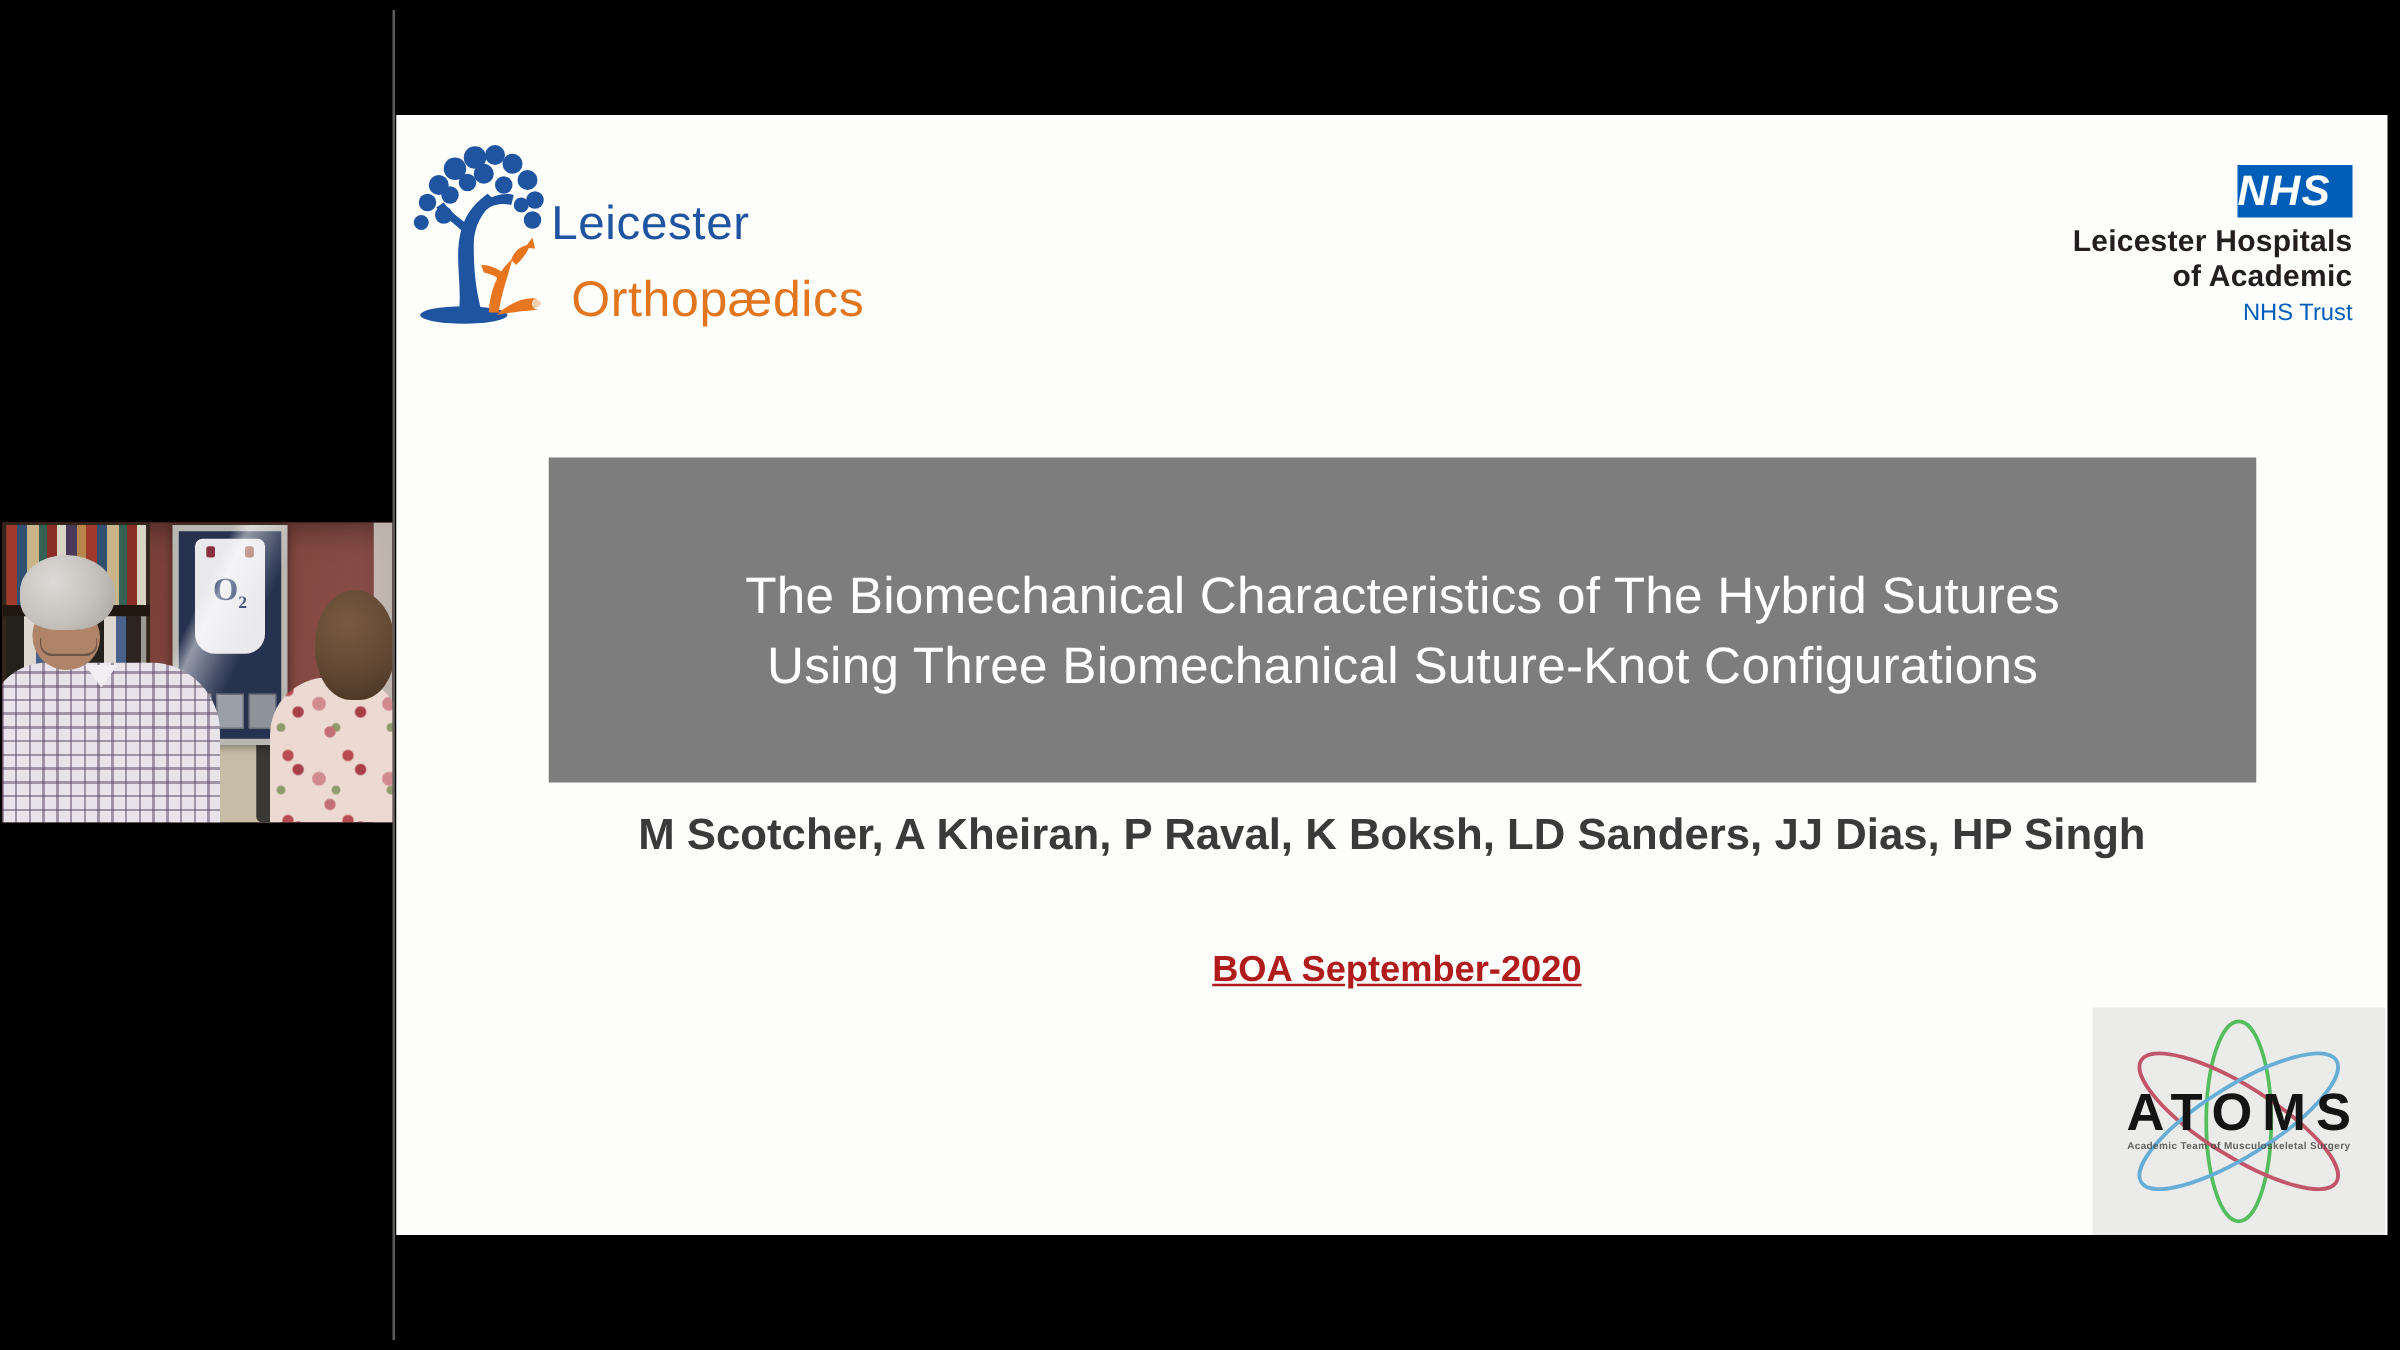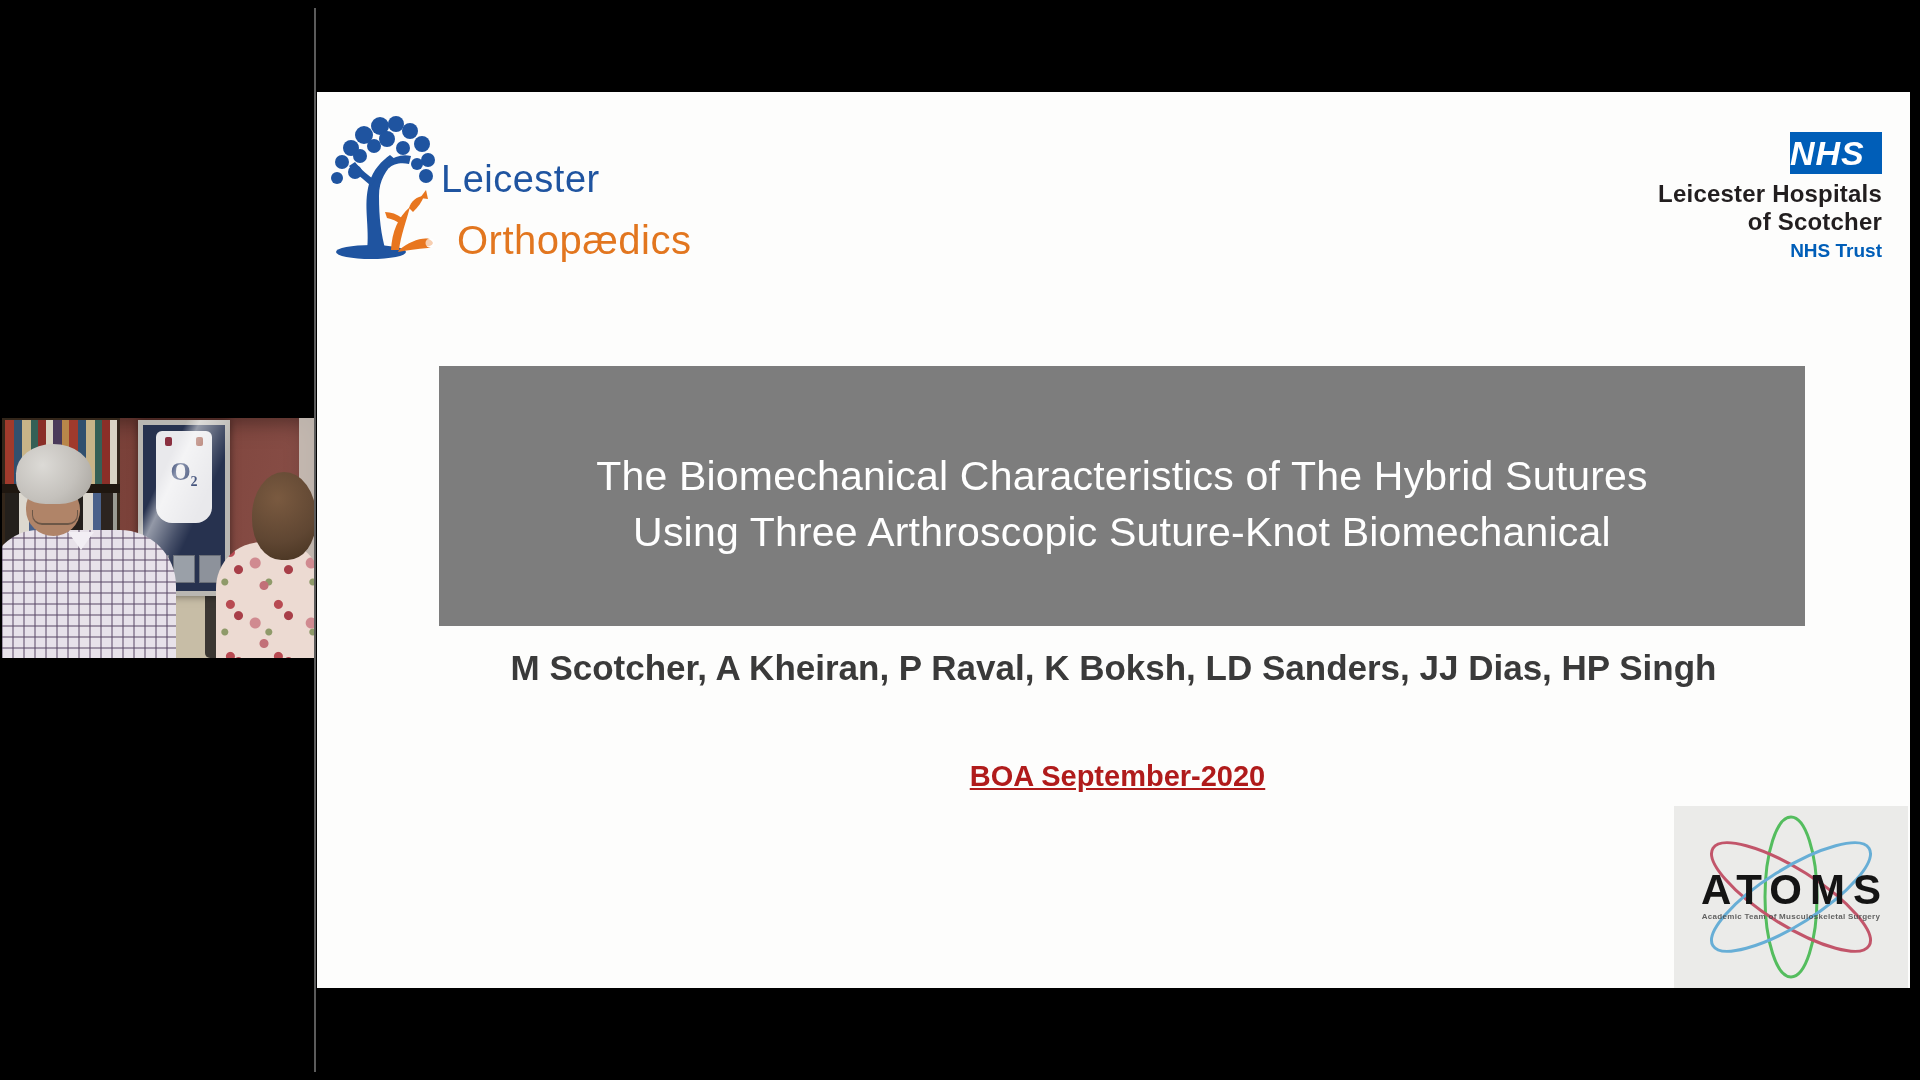--- a/index.html
+++ b/index.html
@@ -201,7 +201,7 @@
       <div class="nhs">
         <div class="nhs-box">NHS</div>
         <div class="nhs-t">Leicester Hospitals</div>
-        <div class="nhs-t">of Scotcher</div>
+        <div class="nhs-t">of Academic</div>
         <div class="nhs-trust">NHS Trust</div>
       </div>
 

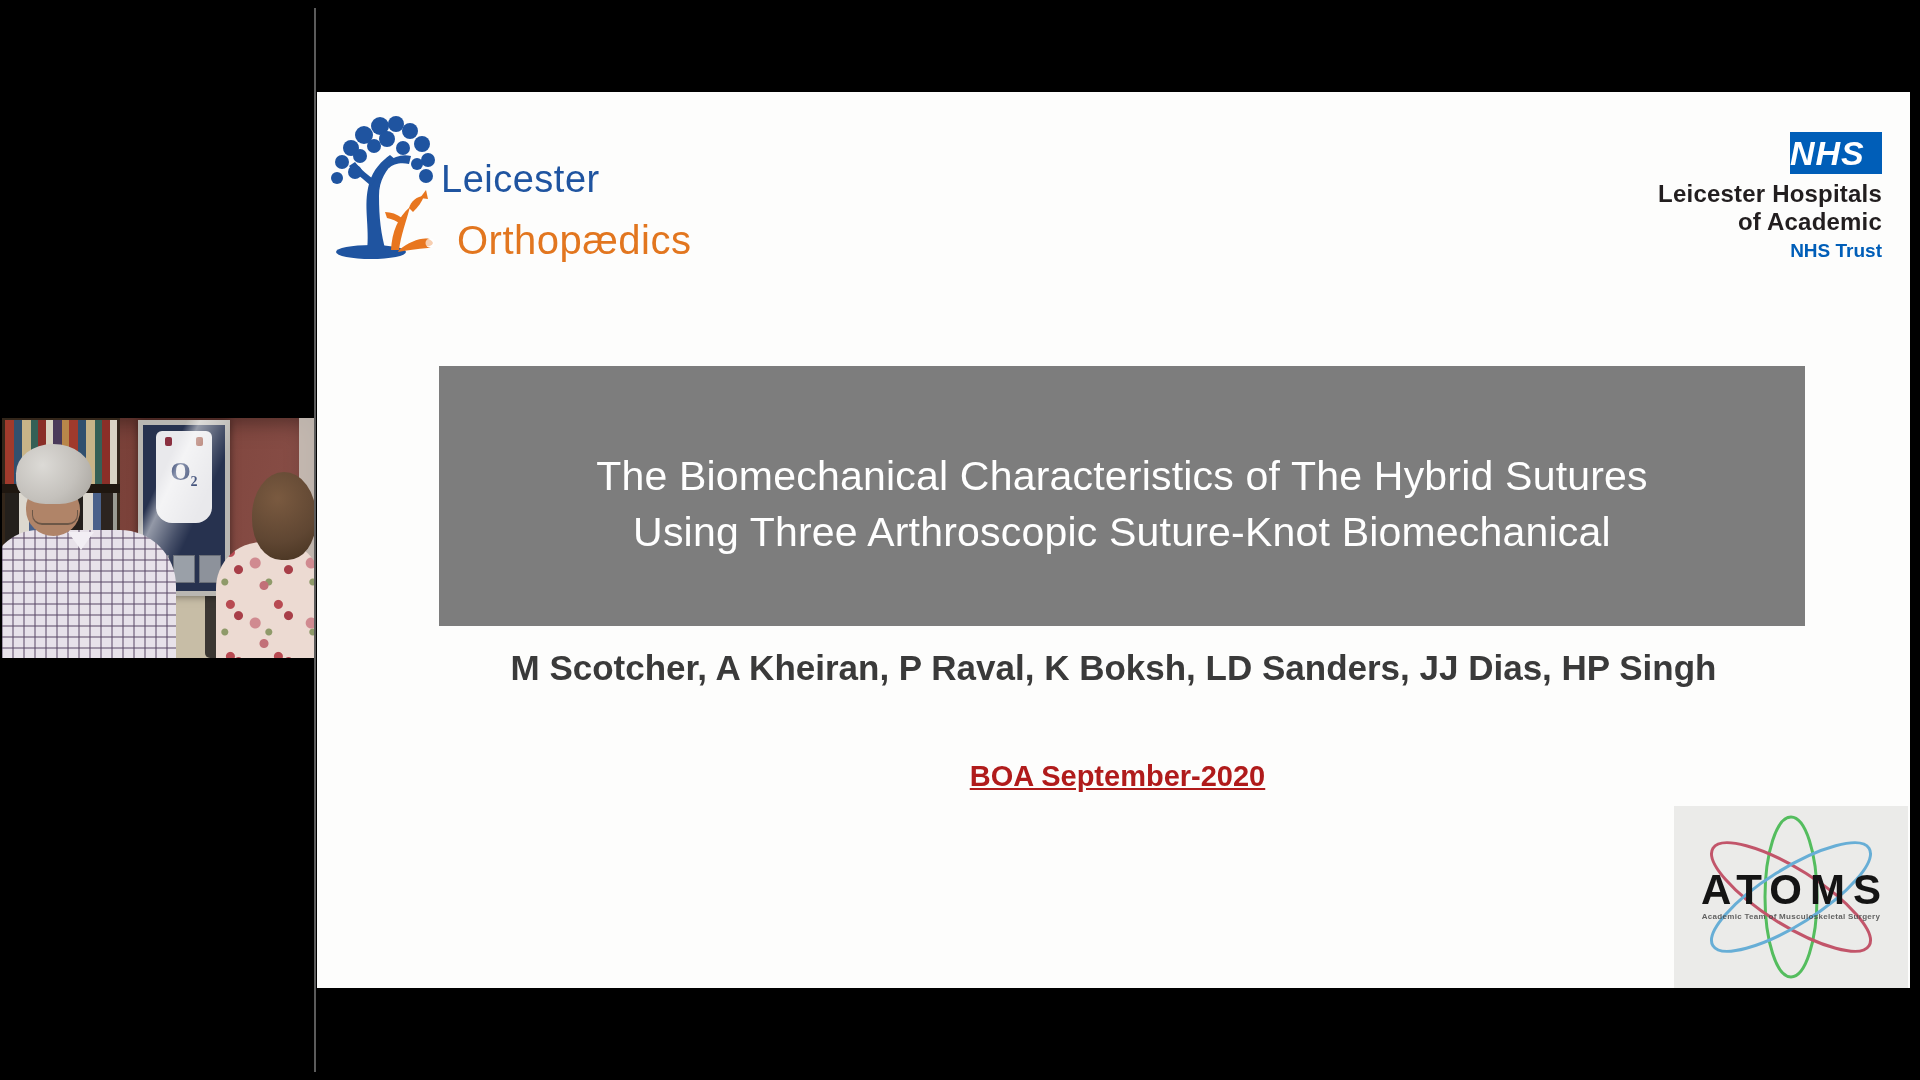--- a/index.html
+++ b/index.html
@@ -87,7 +87,7 @@
            text-align:left;font-weight:bold;font-style:italic;font-size:34px;line-height:42px;
            letter-spacing:1px;margin-bottom:6px;}
   .nhs-t{font-size:24px;font-weight:bold;color:#221e1f;line-height:28px;letter-spacing:.2px;}
-  .nhs-trust{font-size:19px;font-weight:bold;color:#005eb8;margin-top:4px;}
+  .nhs-trust{font-size:19px;font-weight:normal;color:#005eb8;margin-top:4px;}
 
   
   .banner{position:absolute;left:122px;top:274px;width:1366px;height:260px;background:#7d7d7d;

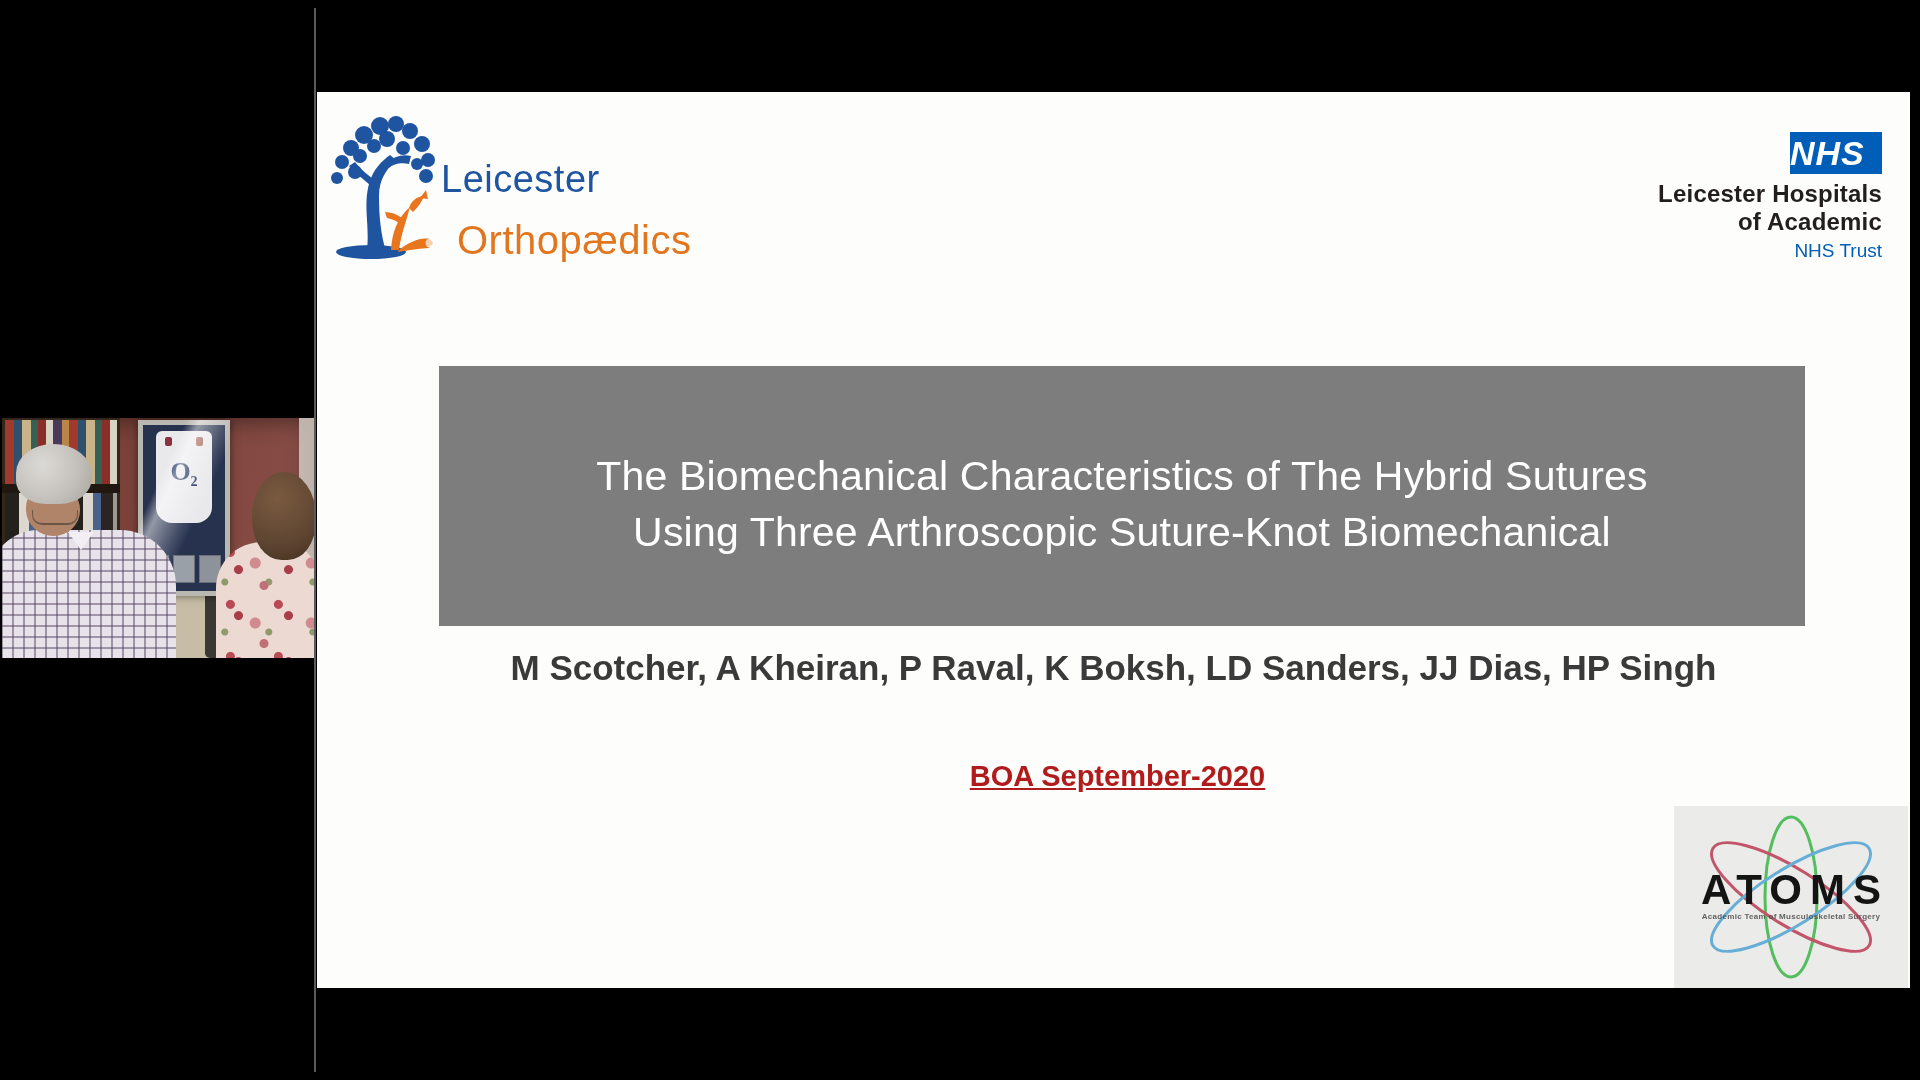--- a/index.html
+++ b/index.html
@@ -207,7 +207,7 @@
 
       <div class="banner">
         <div class="title-line">The Biomechanical Characteristics of The Hybrid Sutures</div>
-        <div class="title-line">Using Three Arthroscopic Suture-Knot Biomechanical</div>
+        <div class="title-line">Using Three Biomechanical Suture-Knot Configurations</div>
       </div>
 
       <div class="authors">M Scotcher, A Kheiran, P Raval, K Boksh, LD Sanders, JJ Dias, HP Singh</div>

